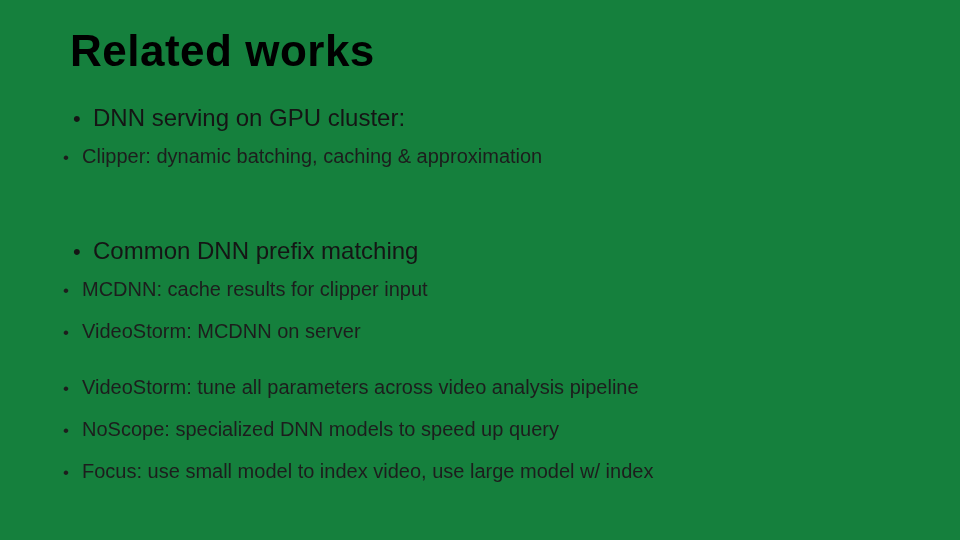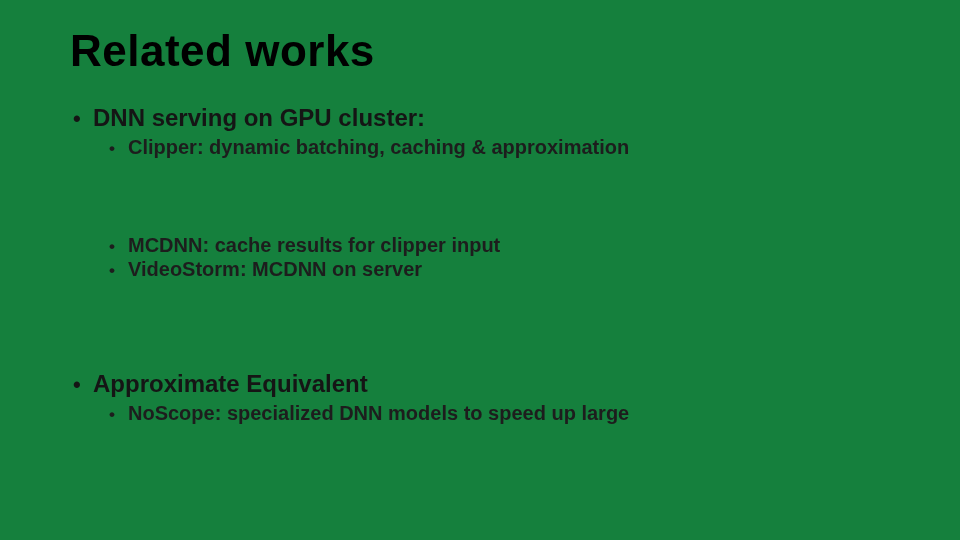--- a/index.html
+++ b/index.html
@@ -31,7 +31,6 @@
     position: absolute;
     left: 0;
     right: 4px;
-    font-weight: bold;
   }
   .group-1 { top: 101px; }
   .group-2 { top: 234px; }

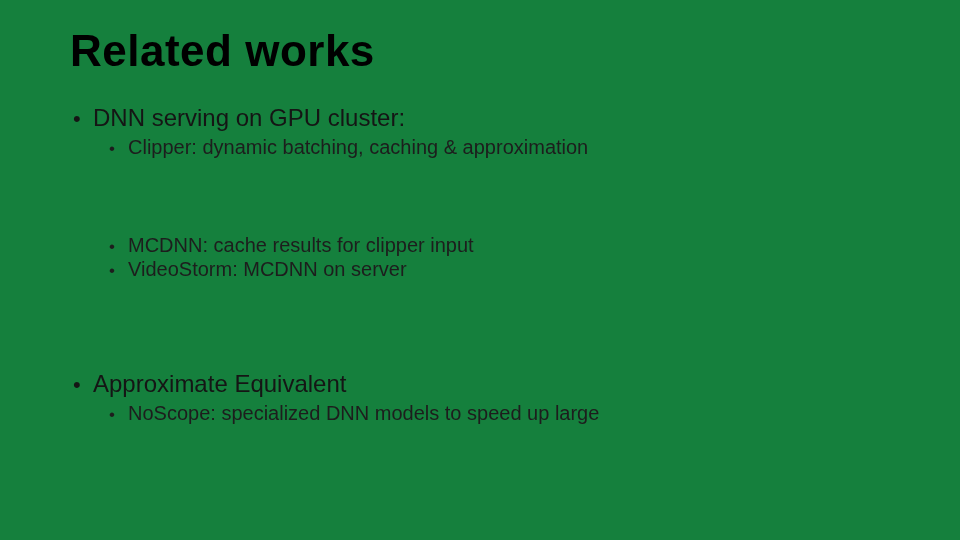--- a/index.html
+++ b/index.html
@@ -48,9 +48,9 @@
     font-size: 22px;
   }
   .l2 {
-    padding-left: 109px;
+    padding-left: 63px;
     font-size: 20px;
-    line-height: 22px;
+    line-height: 40px;
     color: #1d1d1d;
     white-space: nowrap;
   }

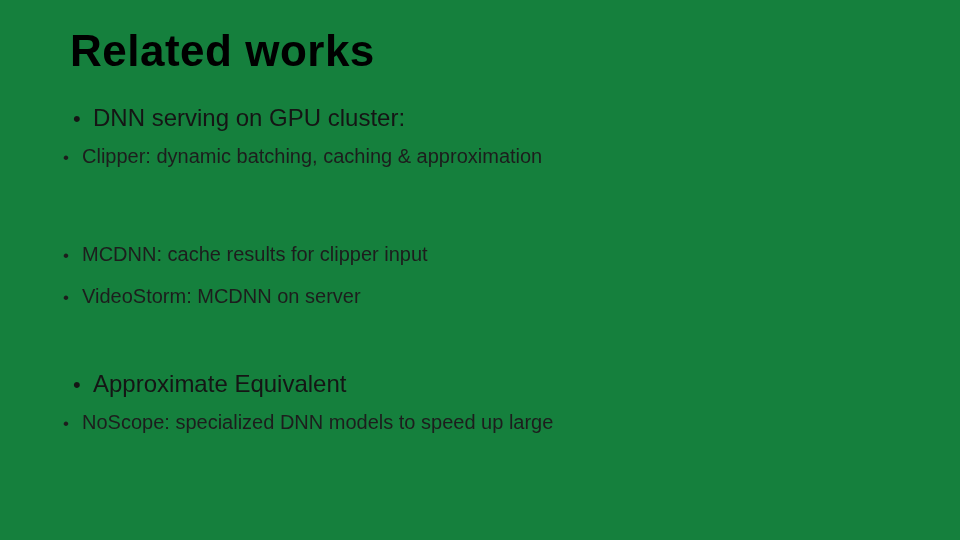--- a/index.html
+++ b/index.html
@@ -77,6 +77,9 @@
   </section>
 
   <section class="group group-2">
+    <div class="l1">
+      <span class="dot">•</span><span>Common DNN prefix matching</span>
+    </div>
     <div class="l2">
       <span class="dot">•</span><span>MCDNN: cache results for clipper input</span>
     </div>

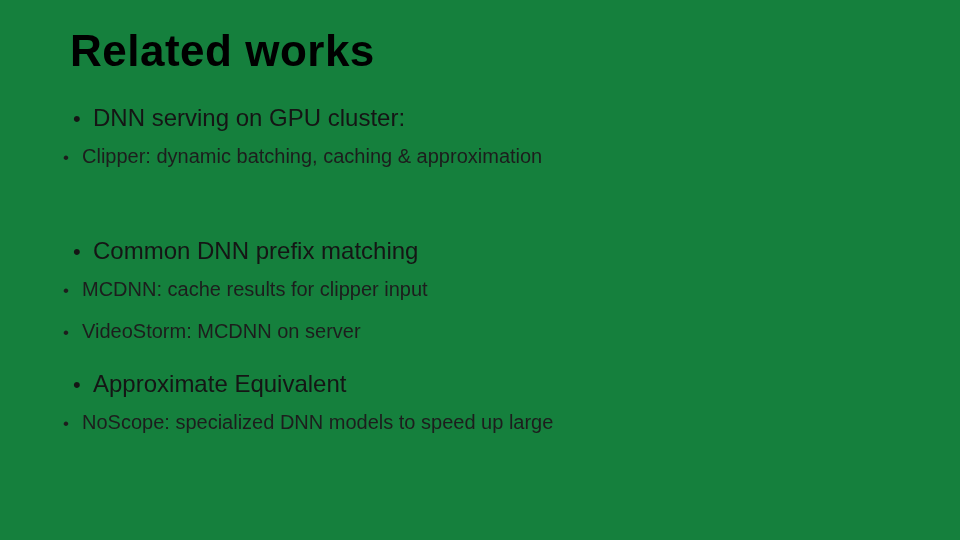--- a/index.html
+++ b/index.html
@@ -93,6 +93,9 @@
       <span class="dot">•</span><span>Approximate Equivalent</span>
     </div>
     <div class="l2">
+      <span class="dot">•</span><span>VideoStorm: tune all parameters across video analysis pipeline</span>
+    </div>
+    <div class="l2">
       <span class="dot">•</span><span>NoScope: specialized DNN models to speed up large</span>
     </div>
   </section>

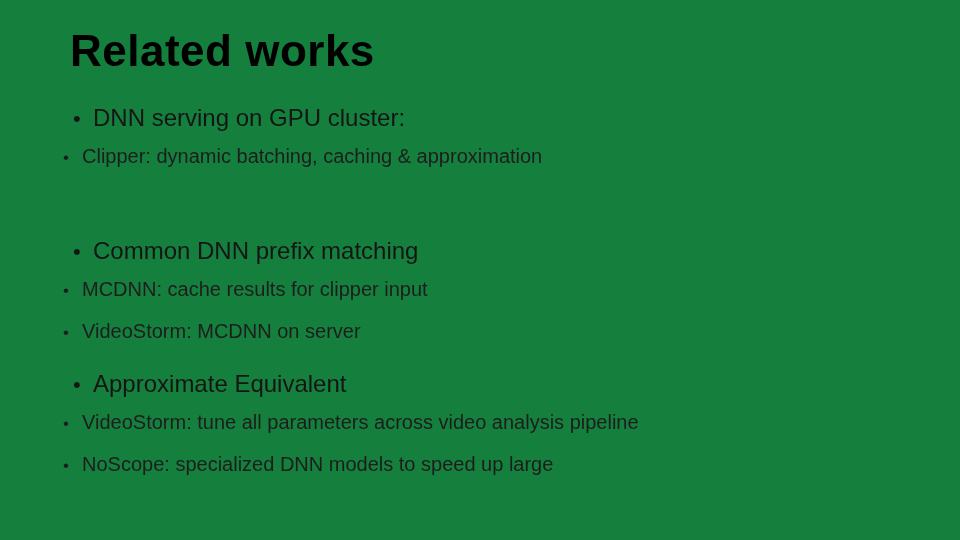--- a/index.html
+++ b/index.html
@@ -89,9 +89,6 @@
   </section>
 
   <section class="group group-3">
-    <div class="l1">
-      <span class="dot">•</span><span>Approximate Equivalent</span>
-    </div>
     <div class="l2">
       <span class="dot">•</span><span>VideoStorm: tune all parameters across video analysis pipeline</span>
     </div>

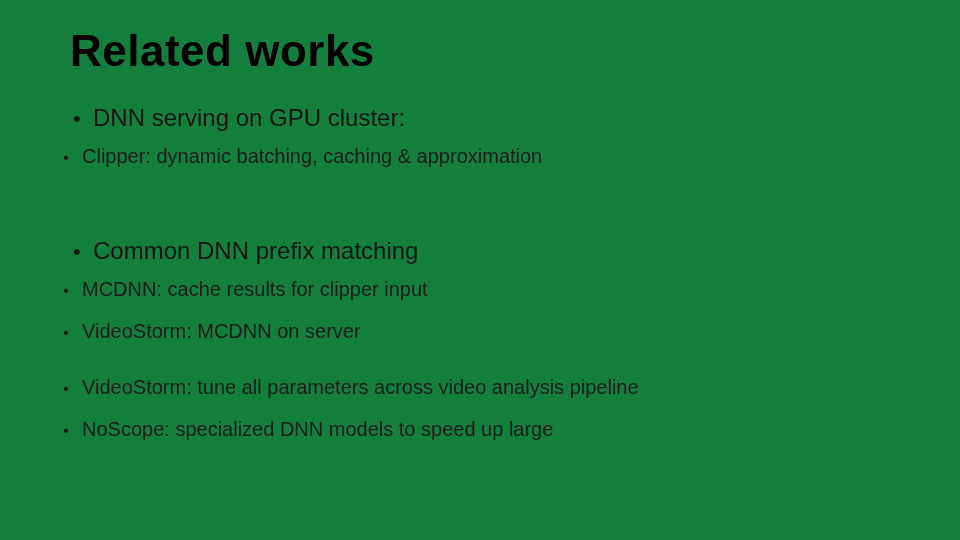--- a/index.html
+++ b/index.html
@@ -93,7 +93,7 @@
       <span class="dot">•</span><span>VideoStorm: tune all parameters across video analysis pipeline</span>
     </div>
     <div class="l2">
-      <span class="dot">•</span><span>NoScope: specialized DNN models to speed up large</span>
+      <span class="dot">•</span><span>NoScope: specialized DNN models to speed up query</span>
     </div>
   </section>
 

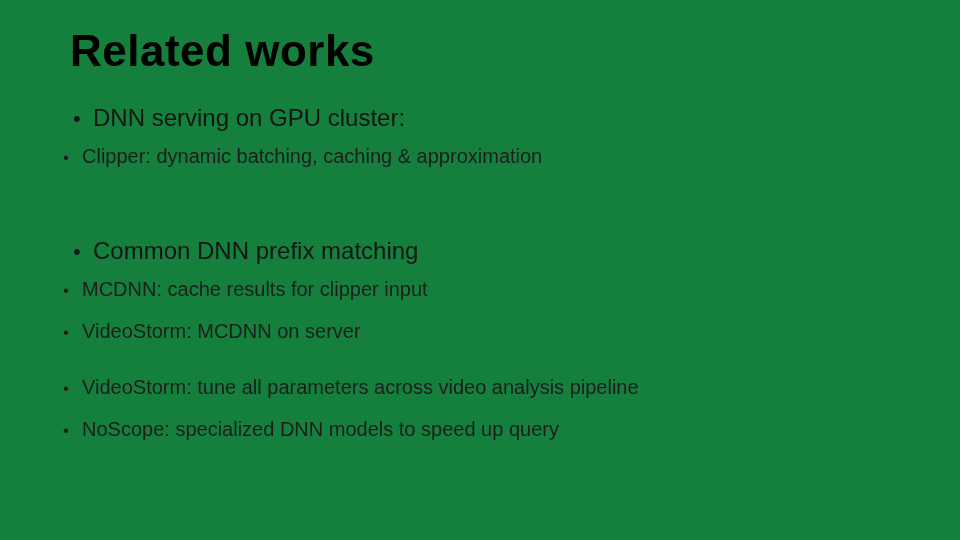--- a/index.html
+++ b/index.html
@@ -95,6 +95,9 @@
     <div class="l2">
       <span class="dot">•</span><span>NoScope: specialized DNN models to speed up query</span>
     </div>
+    <div class="l2">
+      <span class="dot">•</span><span>Focus: use small model to index video, use large model w/ index</span>
+    </div>
   </section>
 
 </div>

